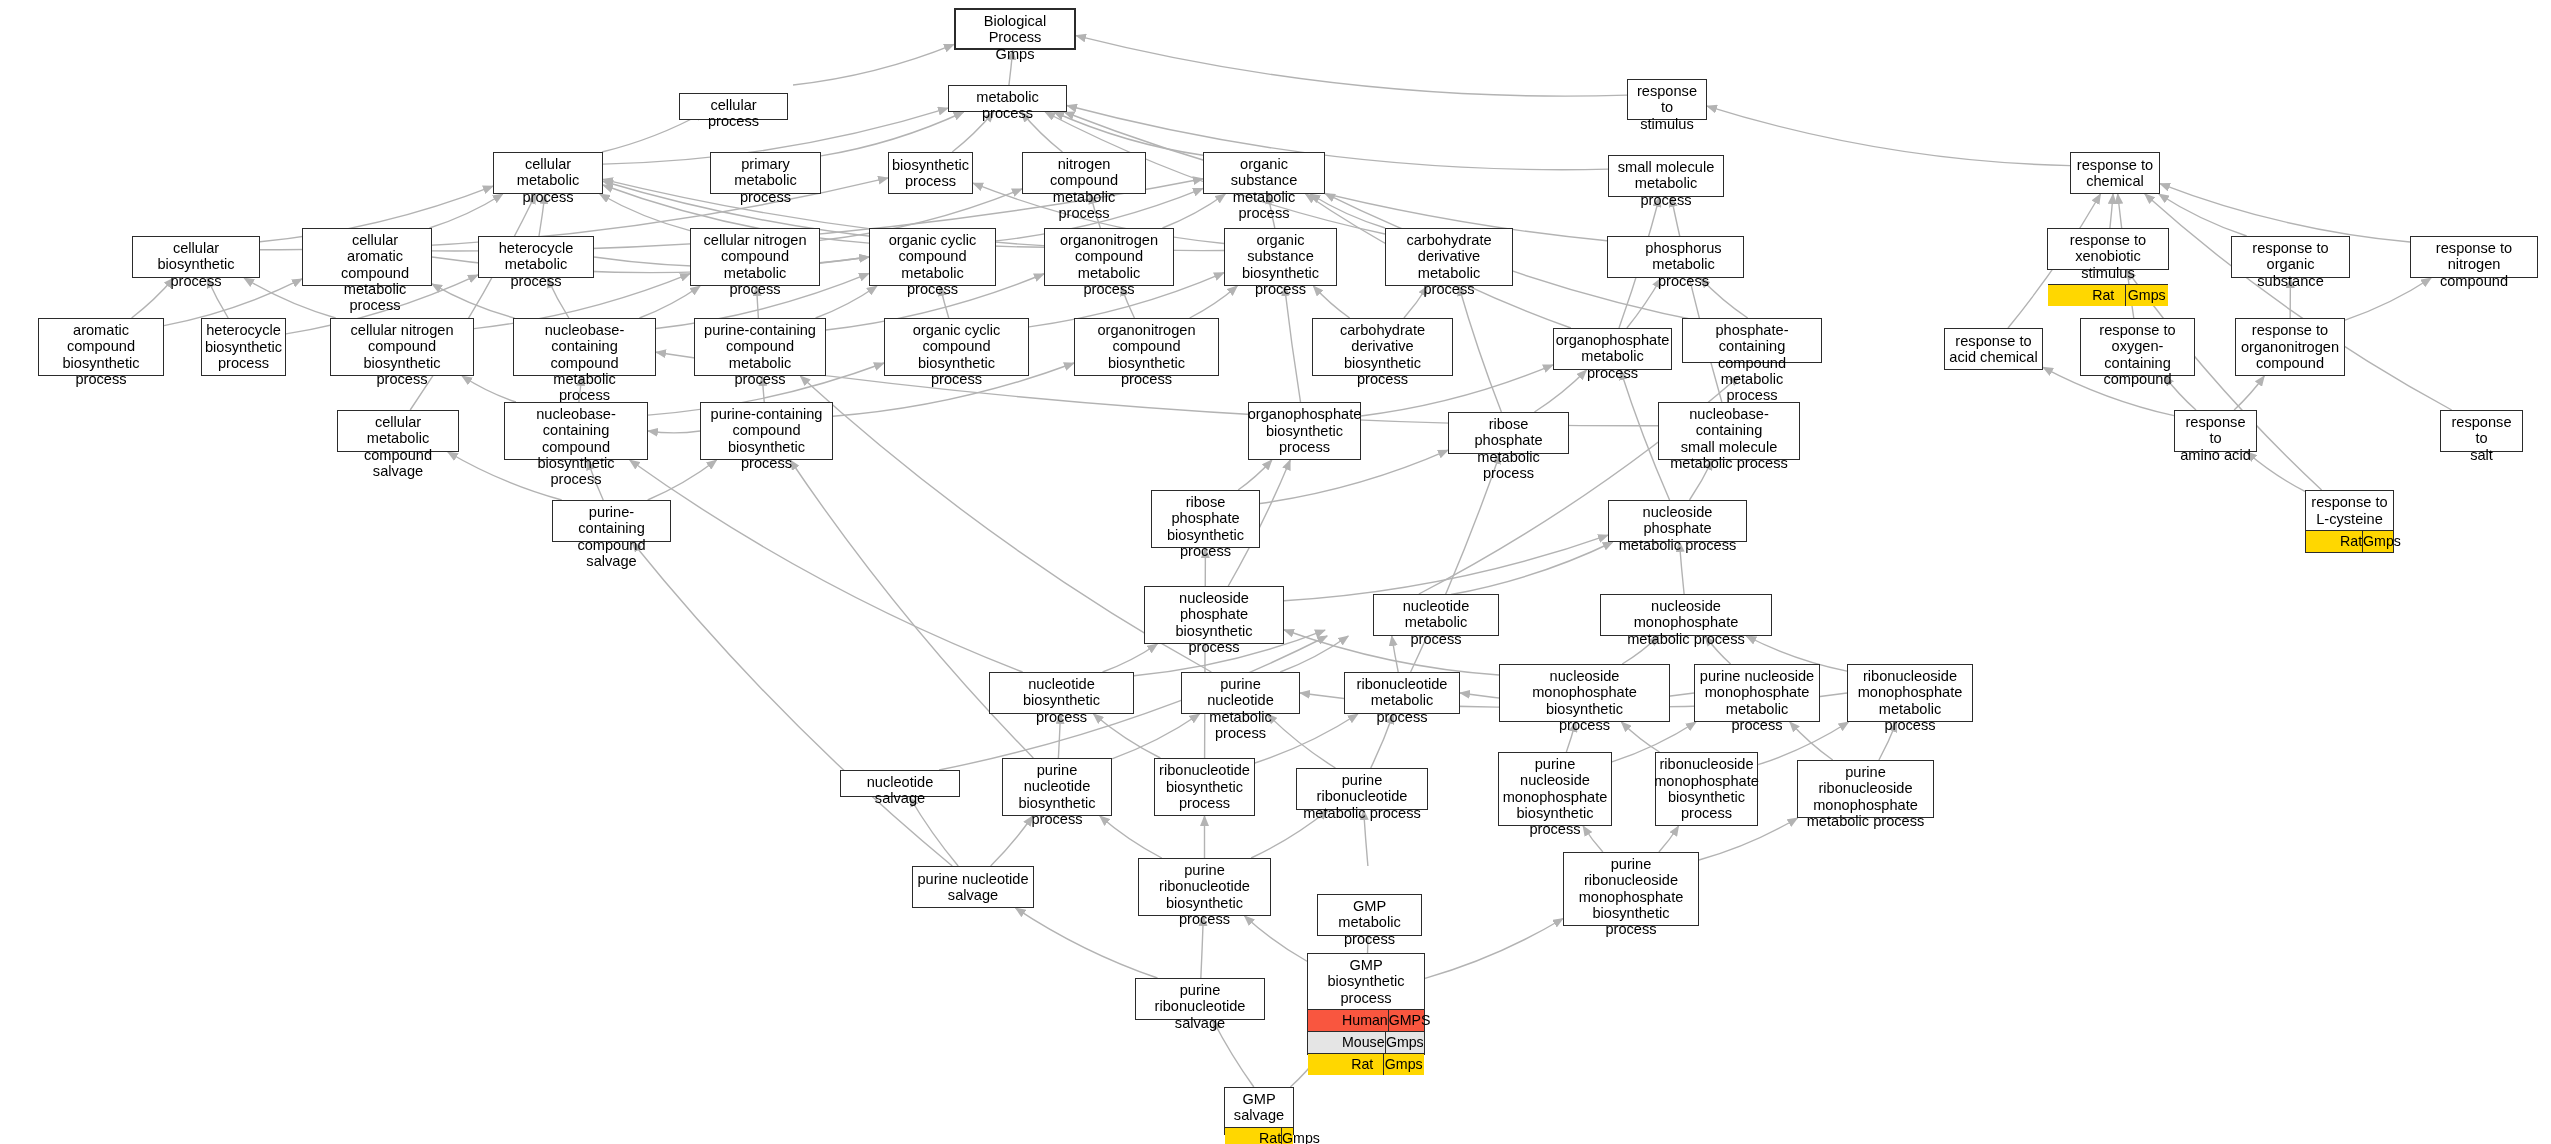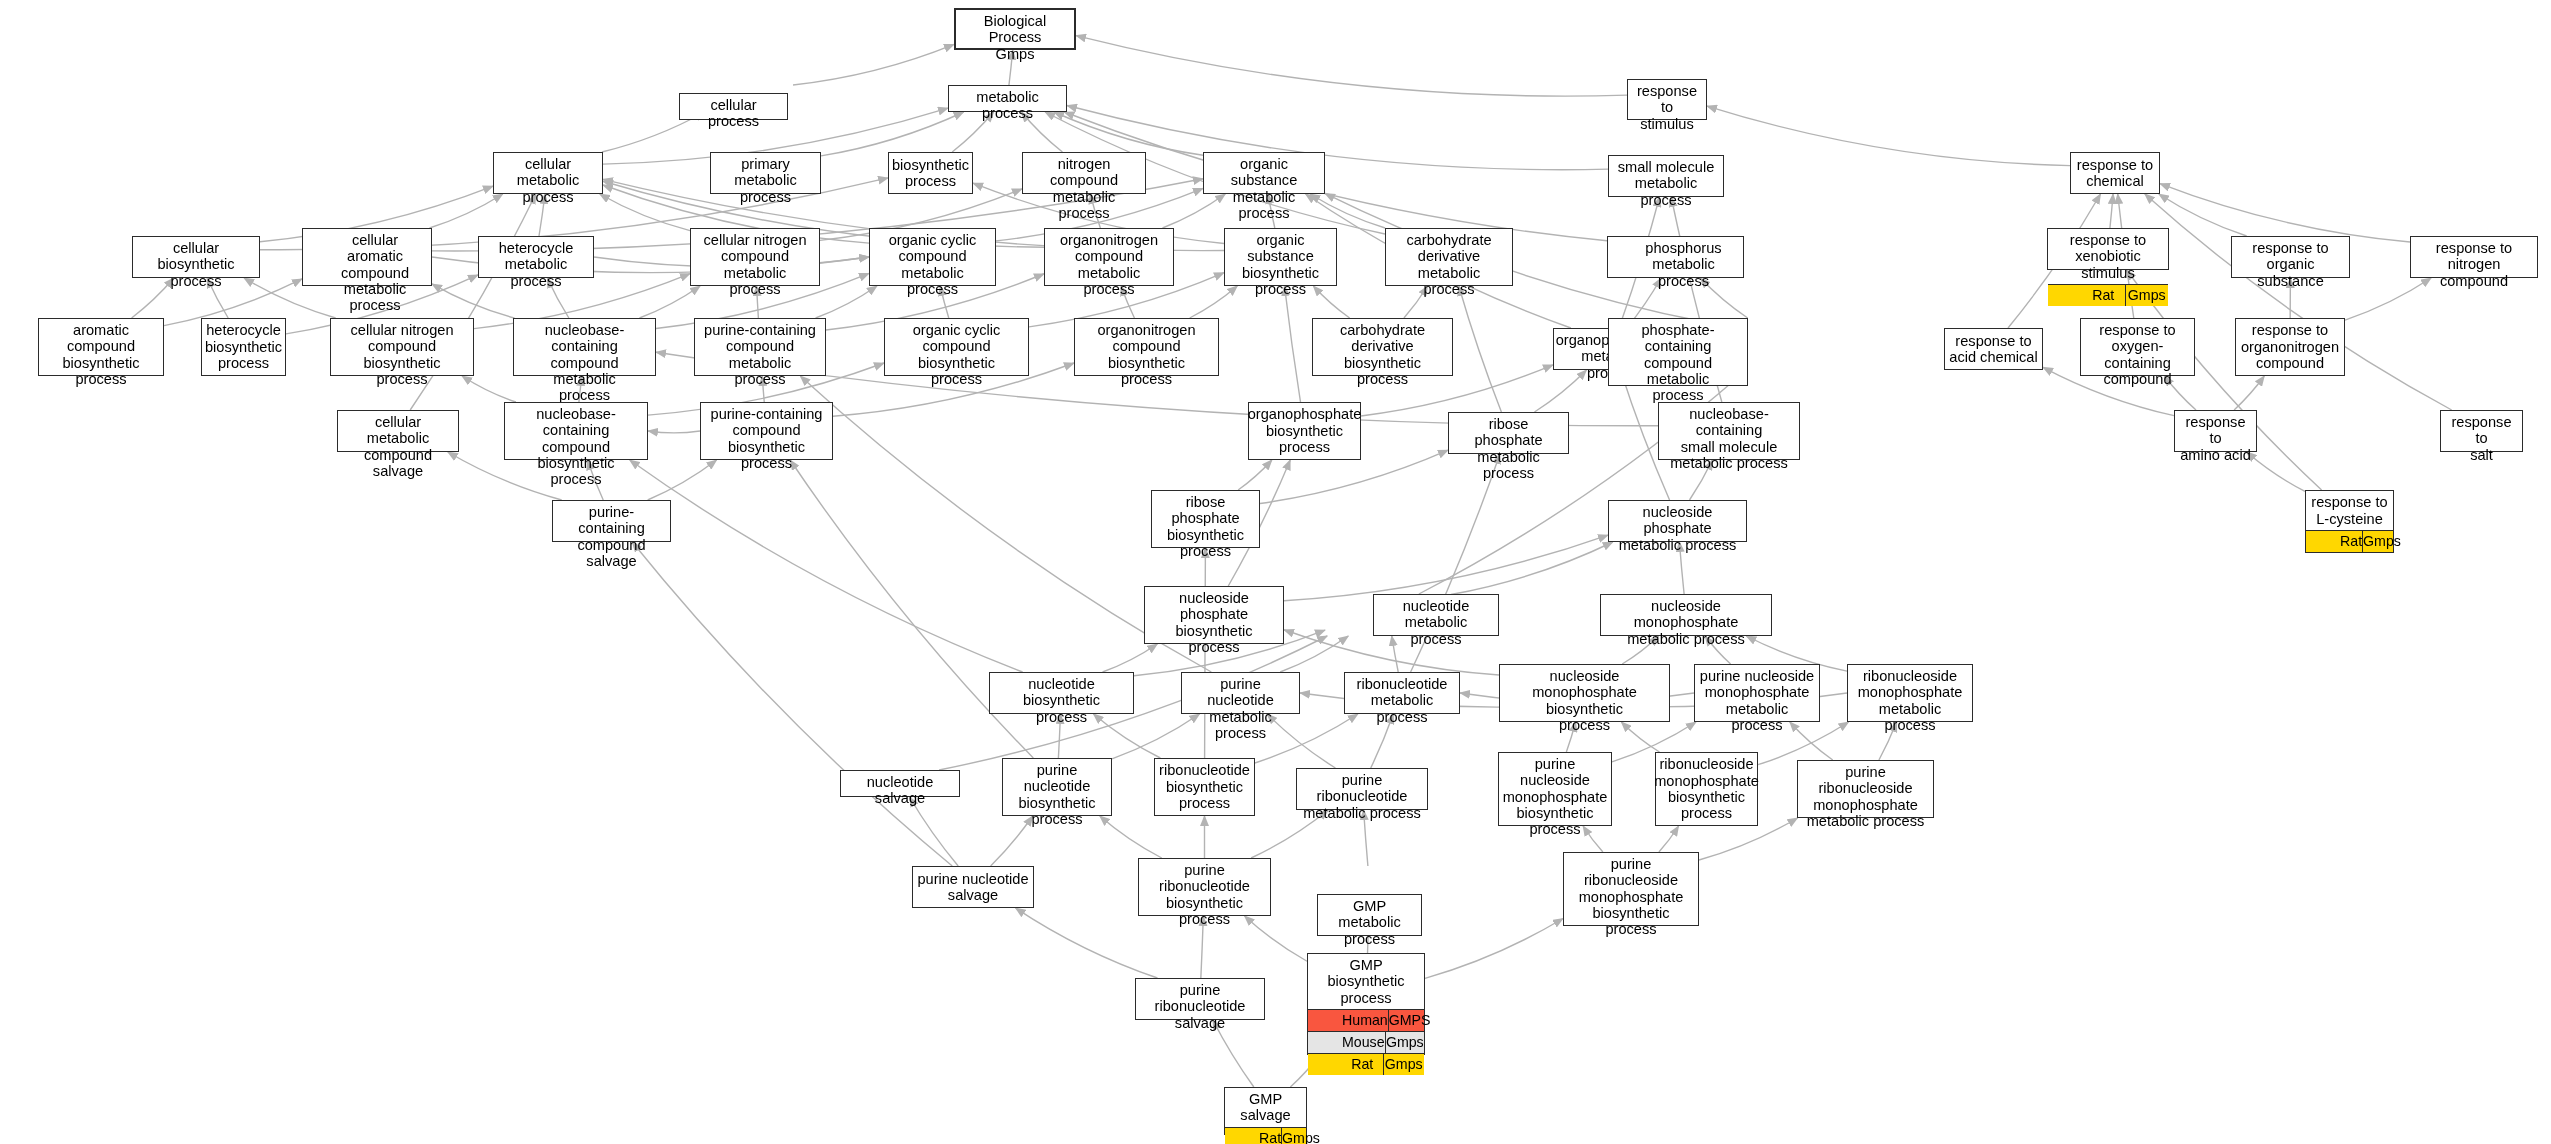--- a/index.html
+++ b/index.html
@@ -312,7 +312,7 @@
       <div class="title">organophosphate
 metabolic process</div>
     </div>
-    <div class="node" style="left: 1608px; top: 318px; width: 140px; height: 68px;">
+    <div class="node" style="left: 1682px; top: 318px; width: 140px; height: 45px;">
       <div class="title">phosphate-containing
 compound metabolic
 process</div>

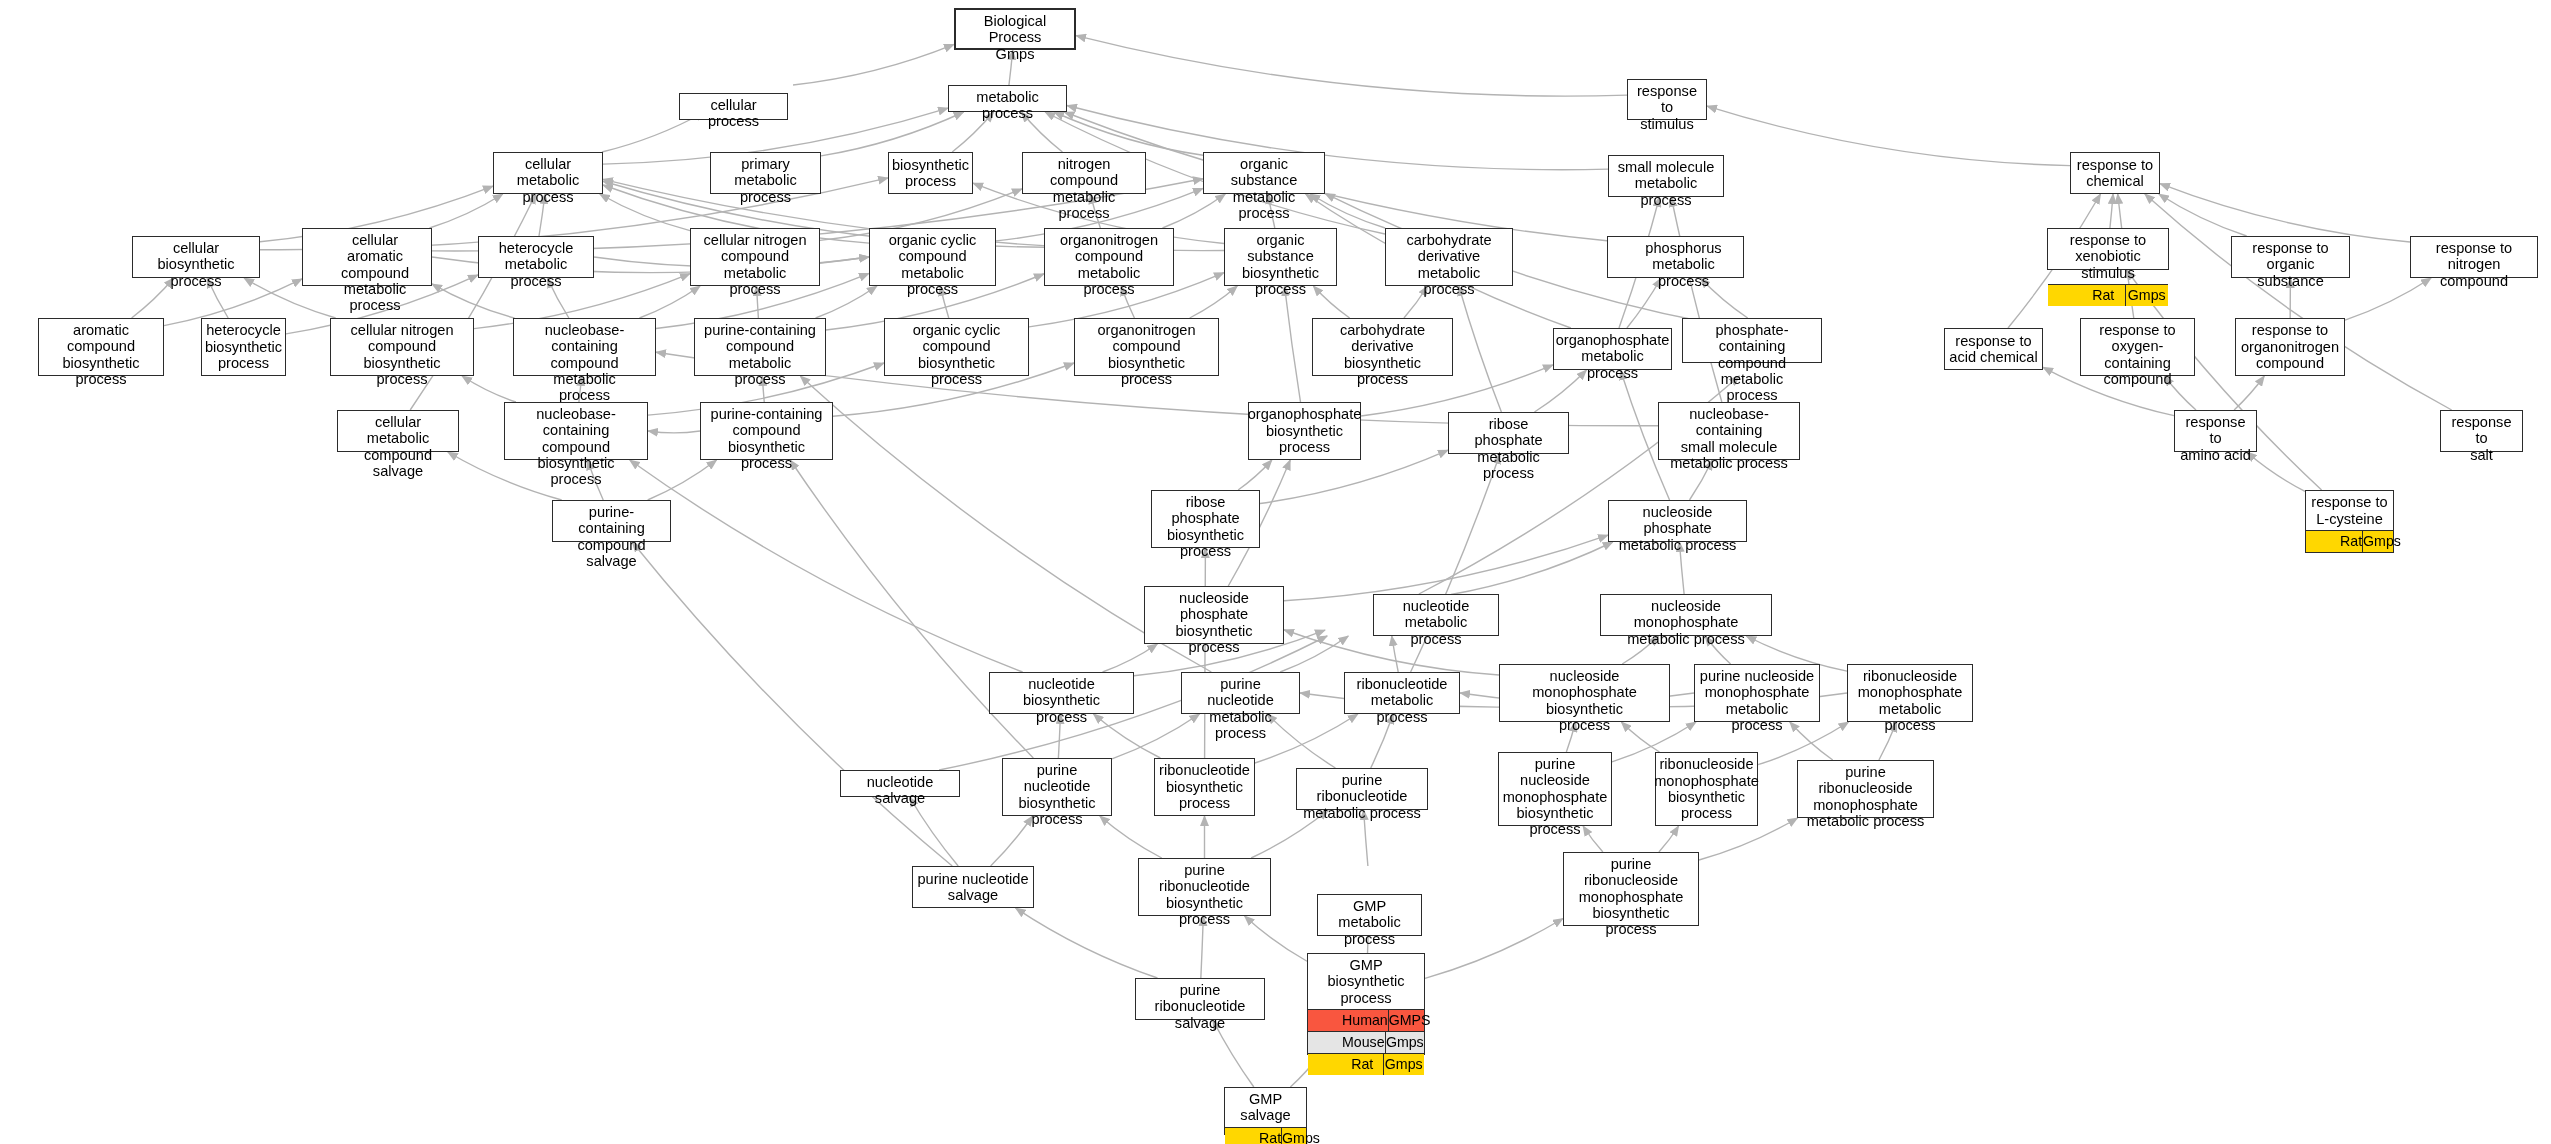--- a/index.html
+++ b/index.html
@@ -487,7 +487,7 @@
       <div class="title">purine ribonucleotide
 salvage</div>
     </div>
-    <div class="node" style="left: 1224px; top: 1087px; width: 83px; height: 48px;">
+    <div class="node" style="left: 1224px; top: 1087px; width: 70px; height: 48px;">
       <div class="title">GMP salvage</div>
       <div class="gene-rows">
         <div class="gene-row" style="background: rgb(255, 215, 0);">

